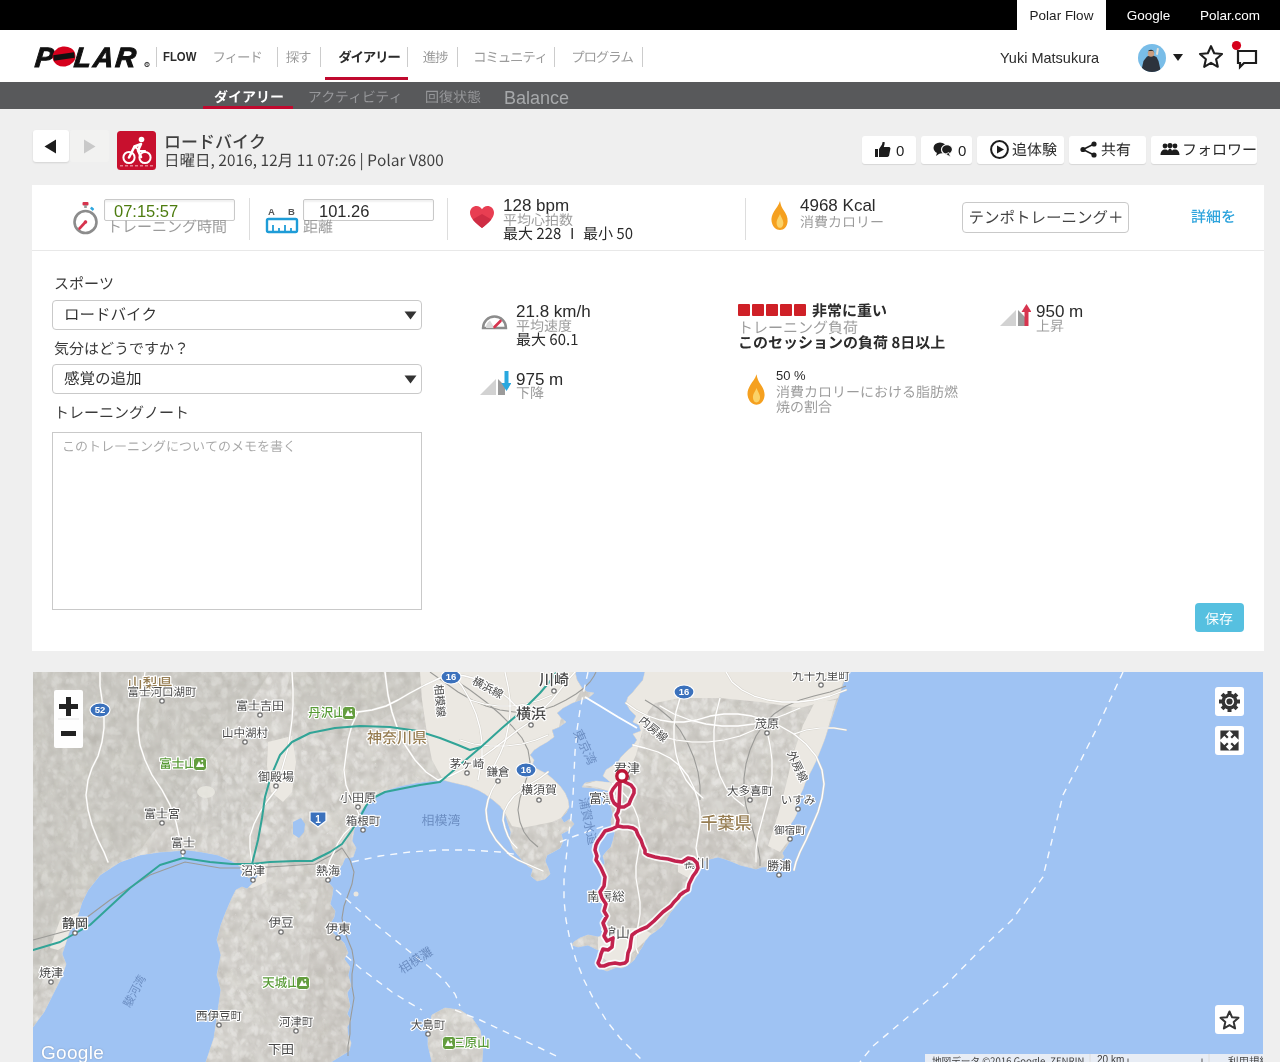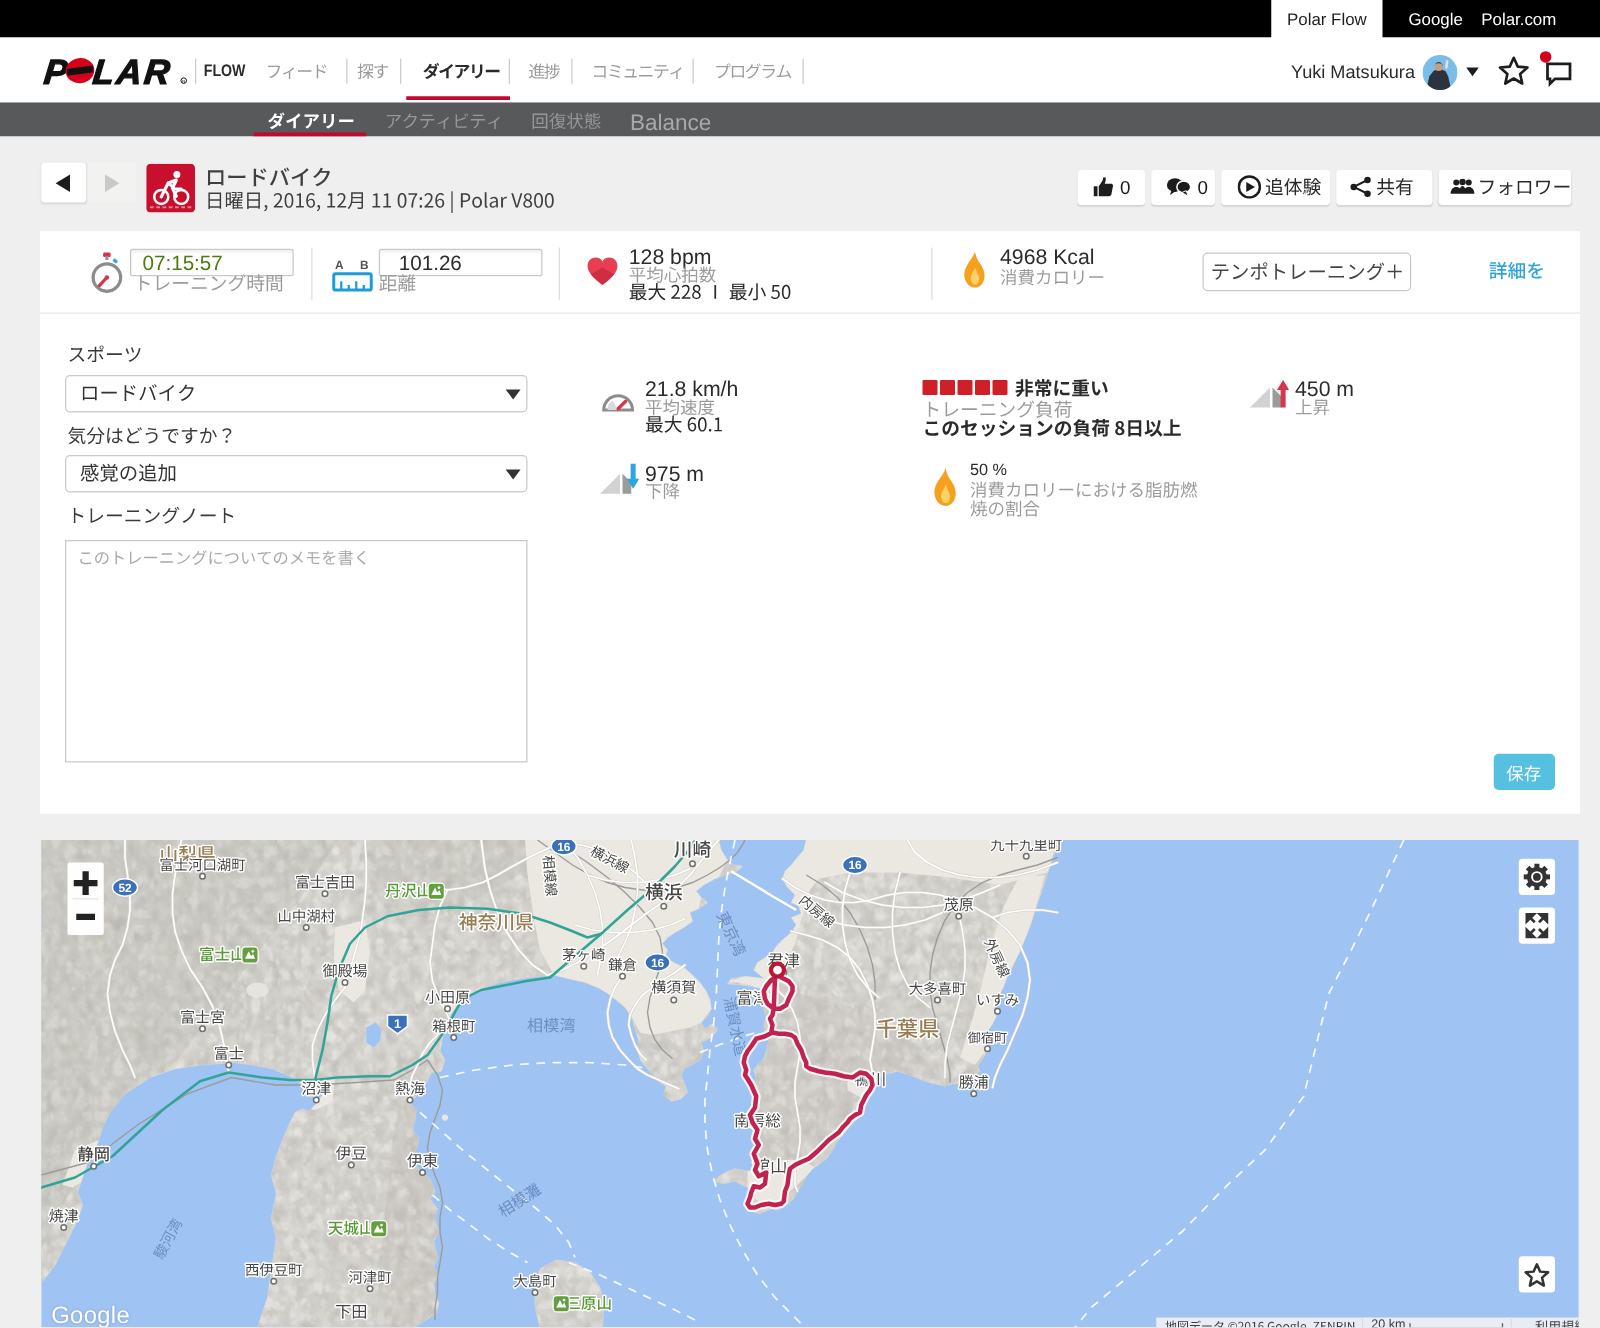--- a/index.html
+++ b/index.html
@@ -11,7 +11,7 @@
 <div class="abs" style="left:1017px;top:0;width:89px;height:35px;background:#fff"></div>
 <div class="abs" style="left:1017px;top:8px;width:89px;text-align:center;font-size:13.5px;color:#1d1d1d">Polar Flow</div>
 <div class="abs" style="left:1106px;top:8px;width:85px;text-align:center;font-size:13.5px;color:#fff">Google</div>
-<div class="abs" style="left:1185px;top:8px;width:90px;font-size:13.5px;color:#fff">Polar.com</div>
+<div class="abs" style="left:1185px;top:8px;width:90px;text-align:center;font-size:13.5px;color:#fff">Polar.com</div>
 
 <div class="abs" style="left:0;top:30px;width:1280px;height:52px;background:#fff"></div>
 <div class="abs" style="left:163px;top:49px;font-size:13.5px;font-weight:bold;color:#2b2b2b;transform:scaleX(.84);transform-origin:left center">FLOW</div>

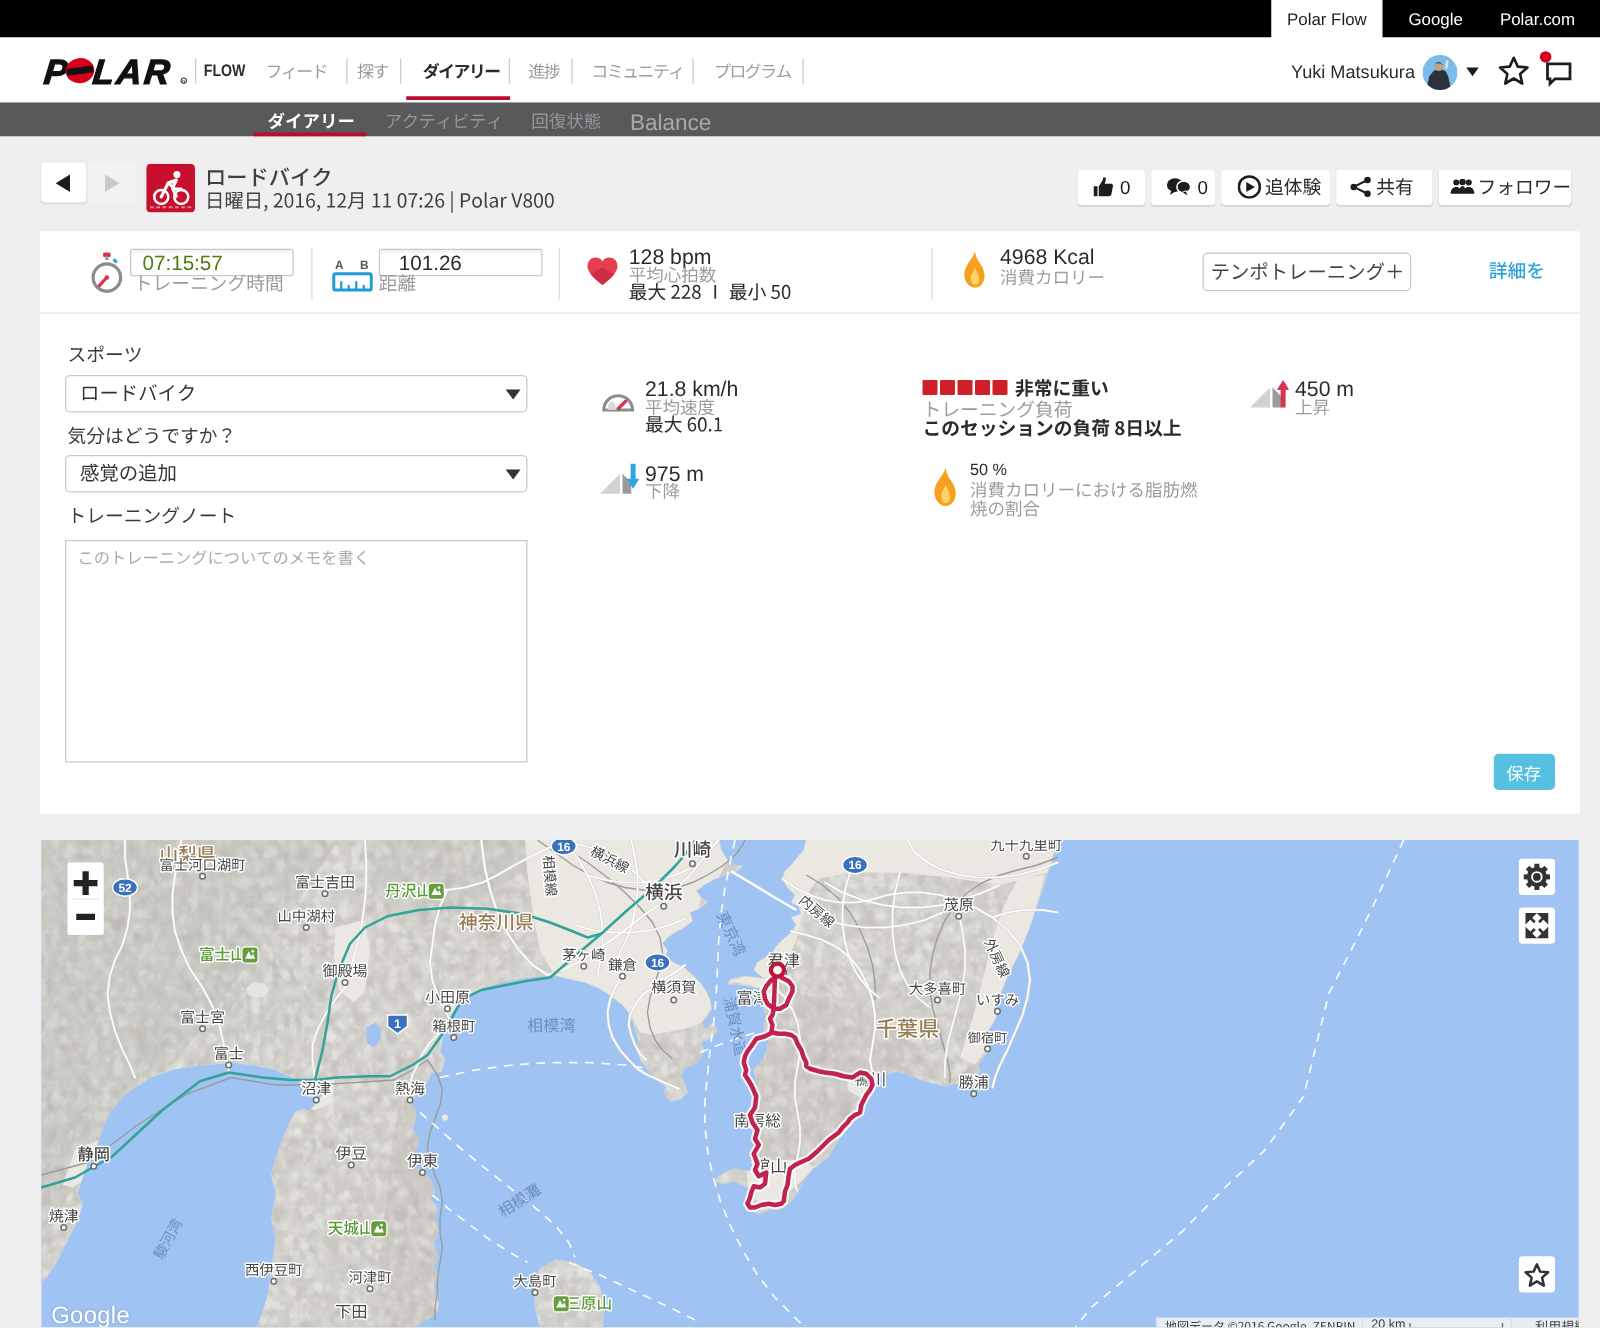--- a/index.html
+++ b/index.html
@@ -15,7 +15,7 @@
 
 <div class="abs" style="left:0;top:30px;width:1280px;height:52px;background:#fff"></div>
 <div class="abs" style="left:163px;top:49px;font-size:13.5px;font-weight:bold;color:#2b2b2b;transform:scaleX(.84);transform-origin:left center">FLOW</div>
-<div class="abs" style="left:1000px;top:50px;width:132px;text-align:right;font-size:14.5px;color:#2b2b2b">Yuki Matsukura</div>
+<div class="abs" style="left:1000px;top:50px;width:132px;text-align:left;font-size:14.5px;color:#2b2b2b">Yuki Matsukura</div>
 
 <div class="abs" style="left:0;top:82px;width:1280px;height:27px;background:#58595b"></div>
 <div class="abs" style="left:504px;top:88px;font-size:18px;color:#a7a9ab">Balance</div>

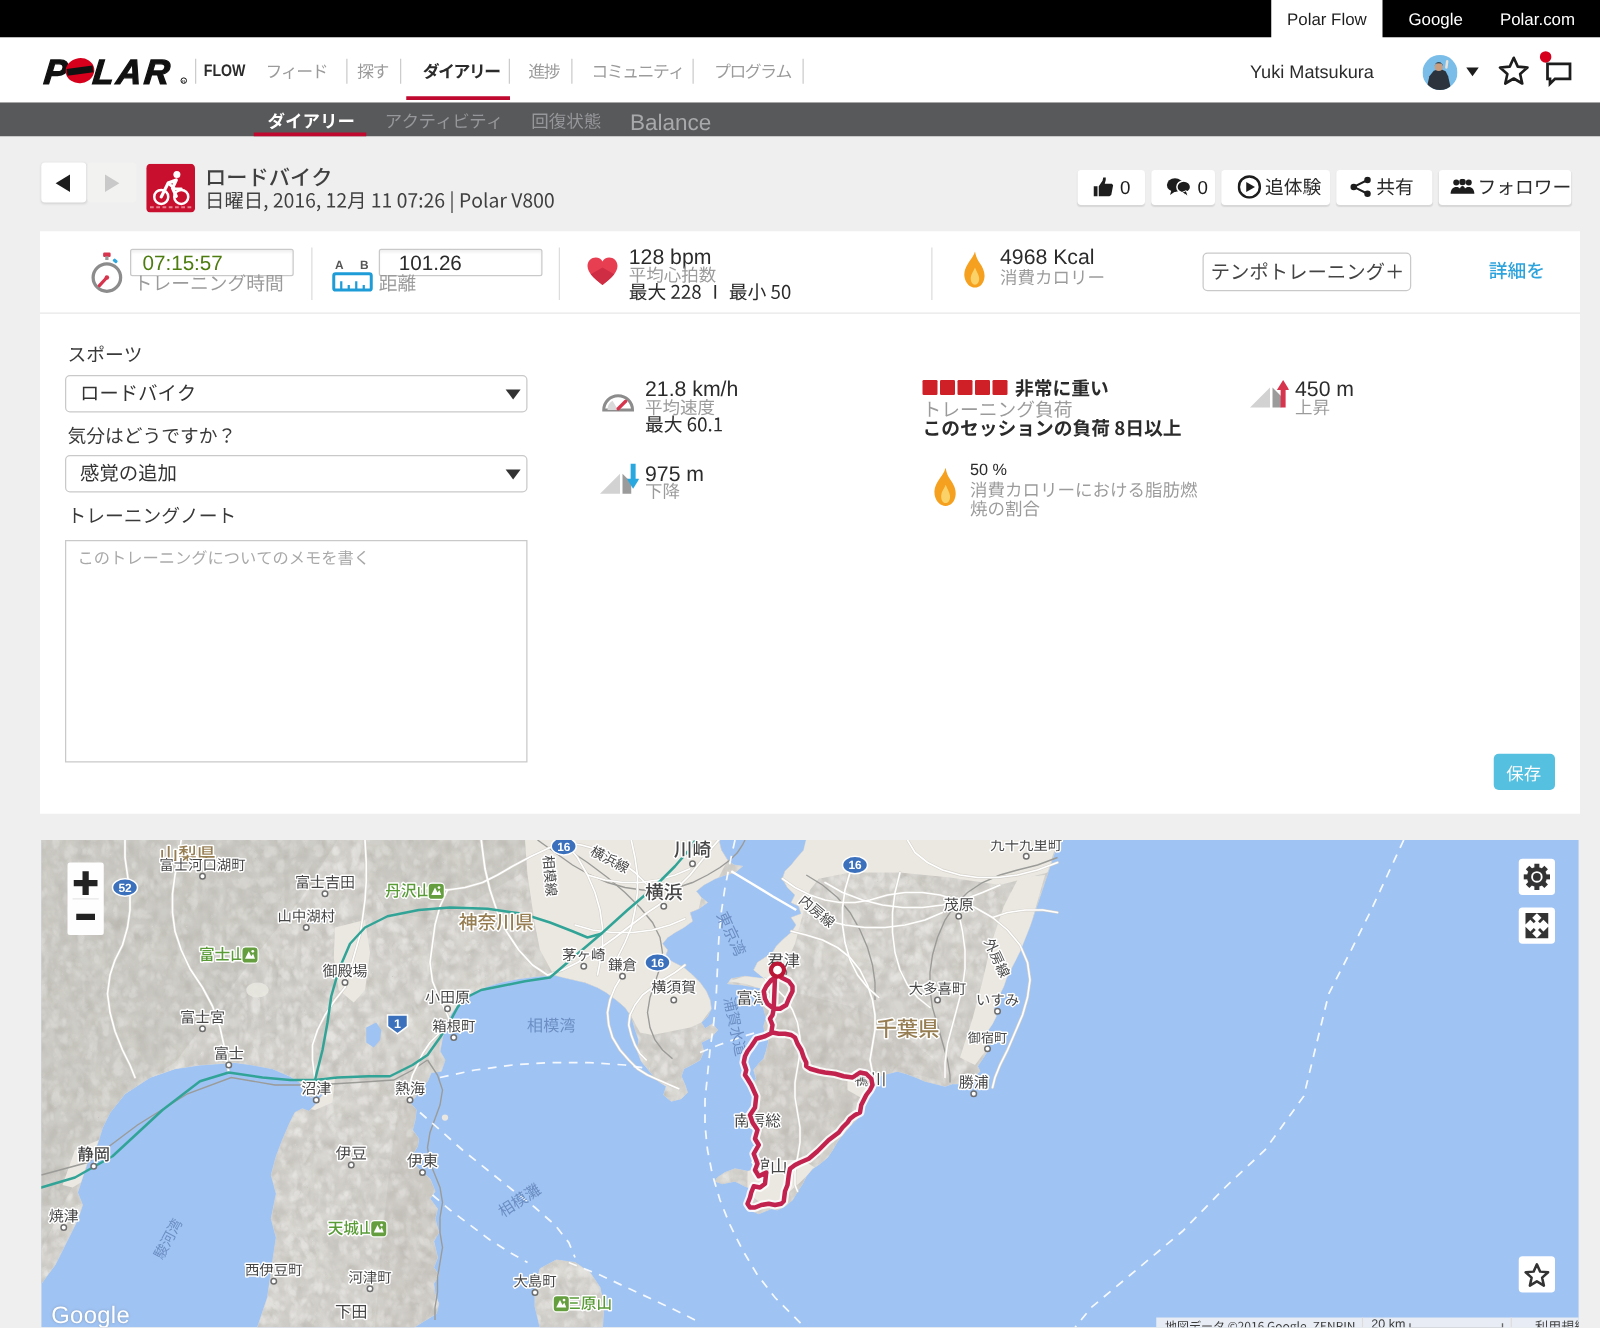--- a/index.html
+++ b/index.html
@@ -148,7 +148,7 @@
 <div class="abs" style="left:516px;top:302px;font-size:17px;color:#2b2b2b">21.8 km/h</div>
 <div class="abs" style="left:516px;top:370px;font-size:17px;color:#2b2b2b">975 m</div>
 <div class="abs" style="left:776px;top:368px;font-size:13px;color:#2b2b2b">50 %</div>
-<div class="abs" style="left:1036px;top:302px;font-size:17px;color:#2b2b2b">450 m</div>
+<div class="abs" style="left:1036px;top:302px;font-size:17px;color:#2b2b2b">950 m</div>
 <div style="position:absolute;left:738px;top:304px;width:12px;height:12px;background:#cf2027;border-radius:1px"></div>
 <div style="position:absolute;left:752px;top:304px;width:12px;height:12px;background:#cf2027;border-radius:1px"></div>
 <div style="position:absolute;left:766px;top:304px;width:12px;height:12px;background:#cf2027;border-radius:1px"></div>

